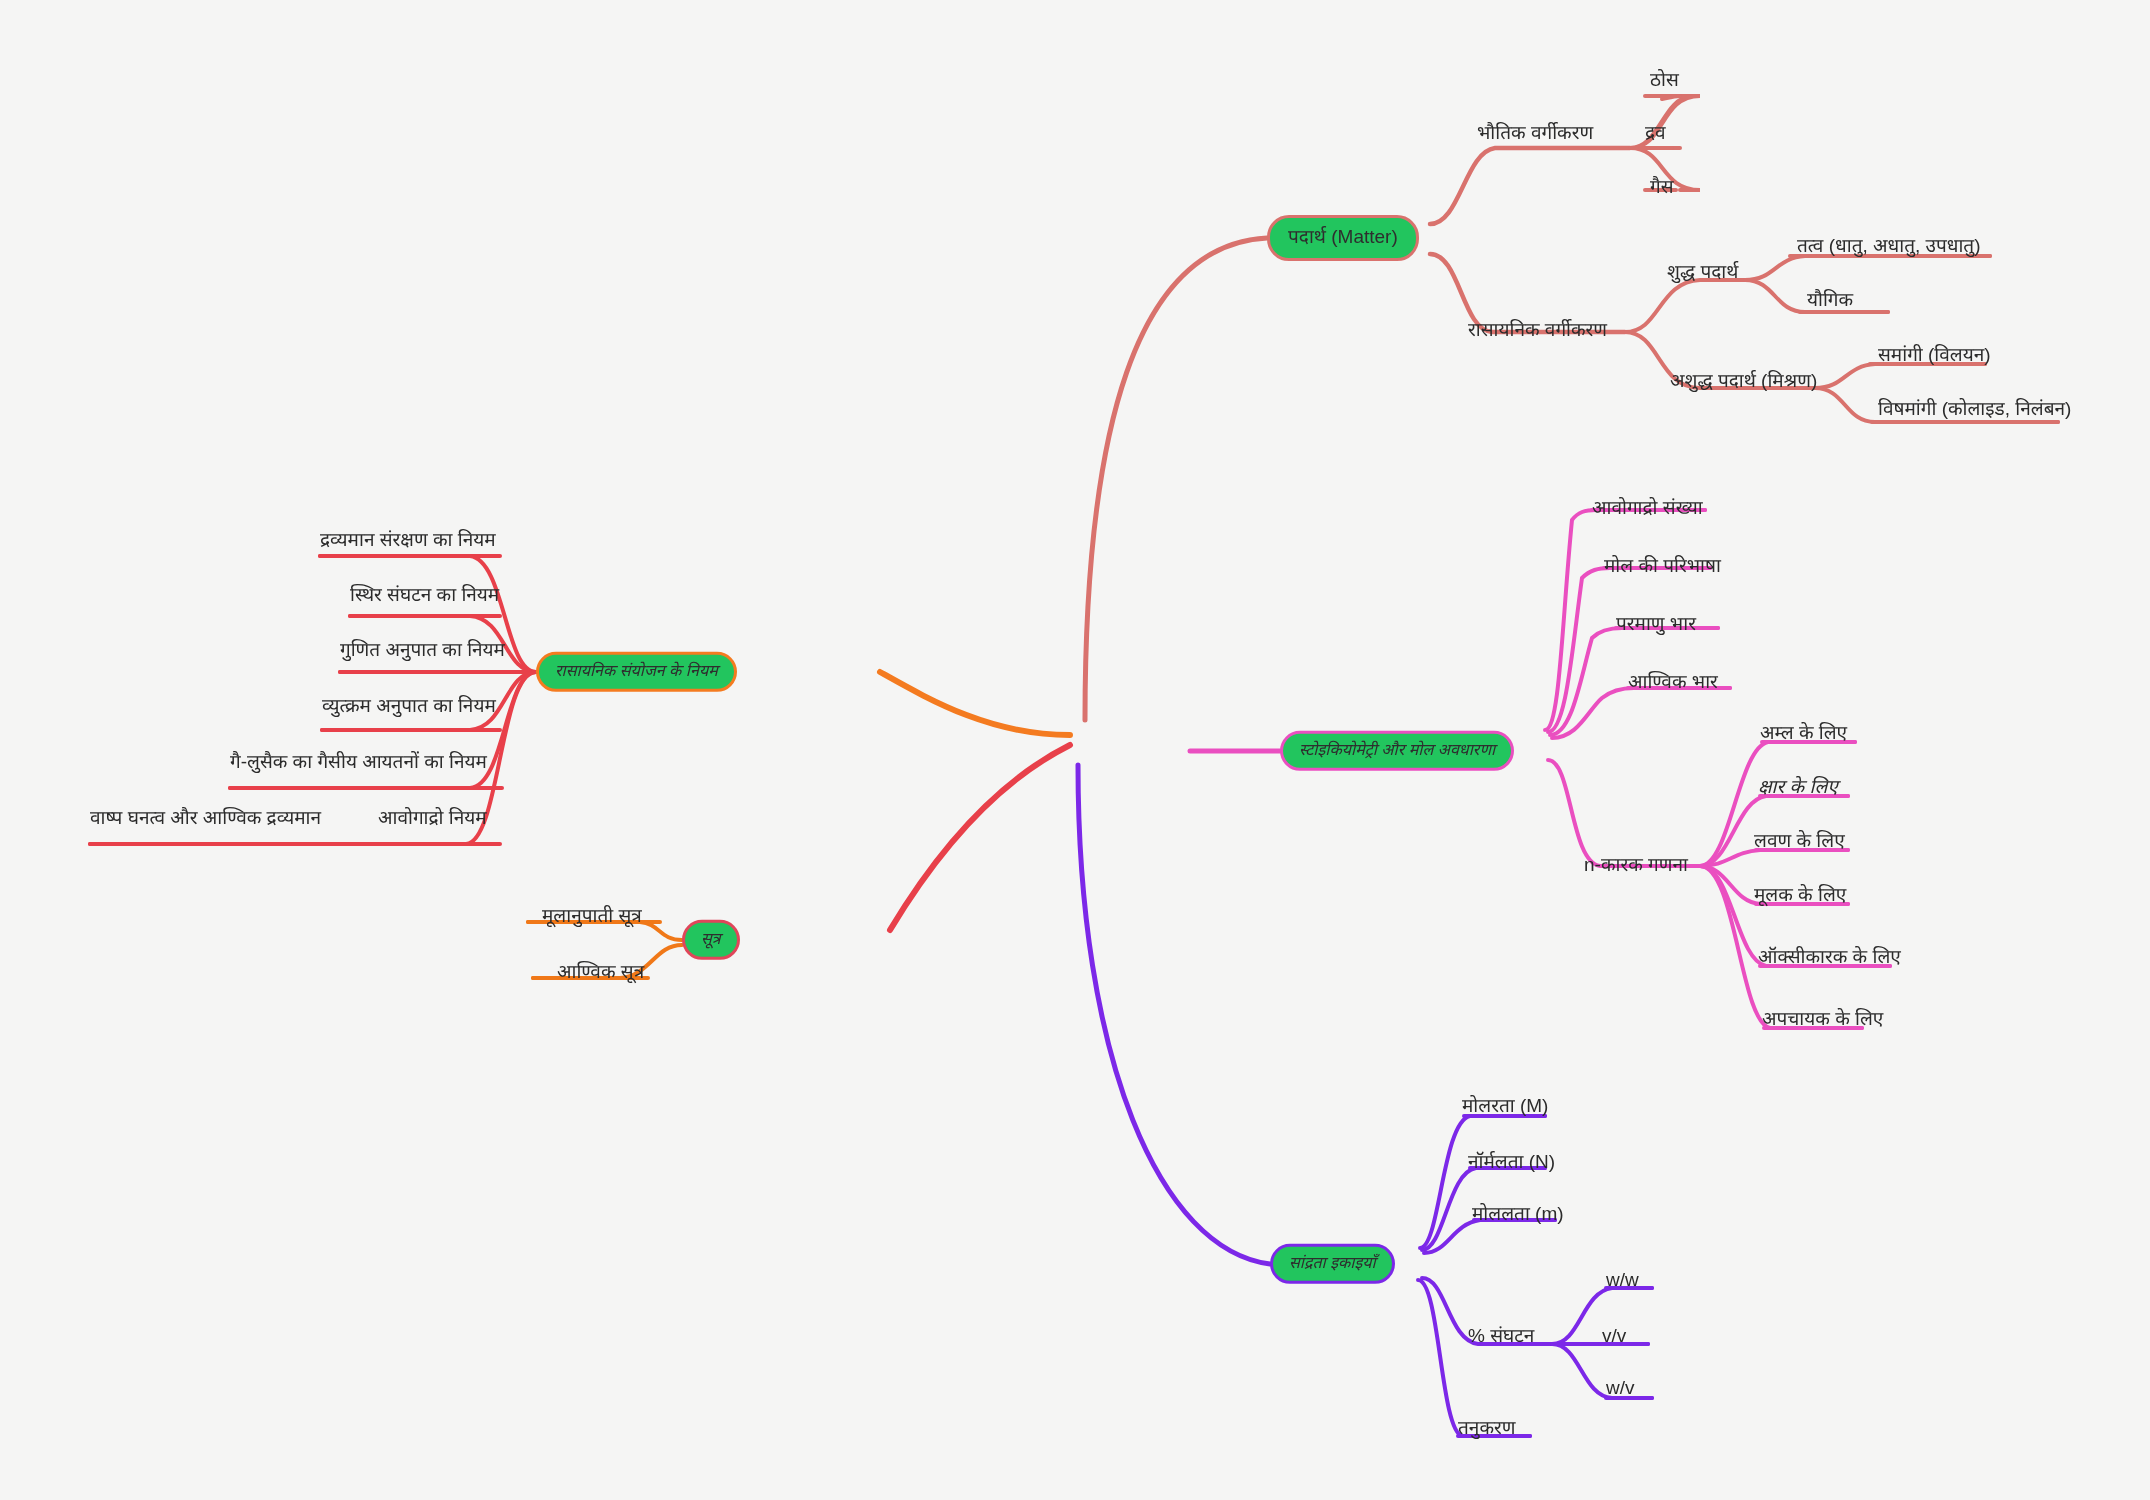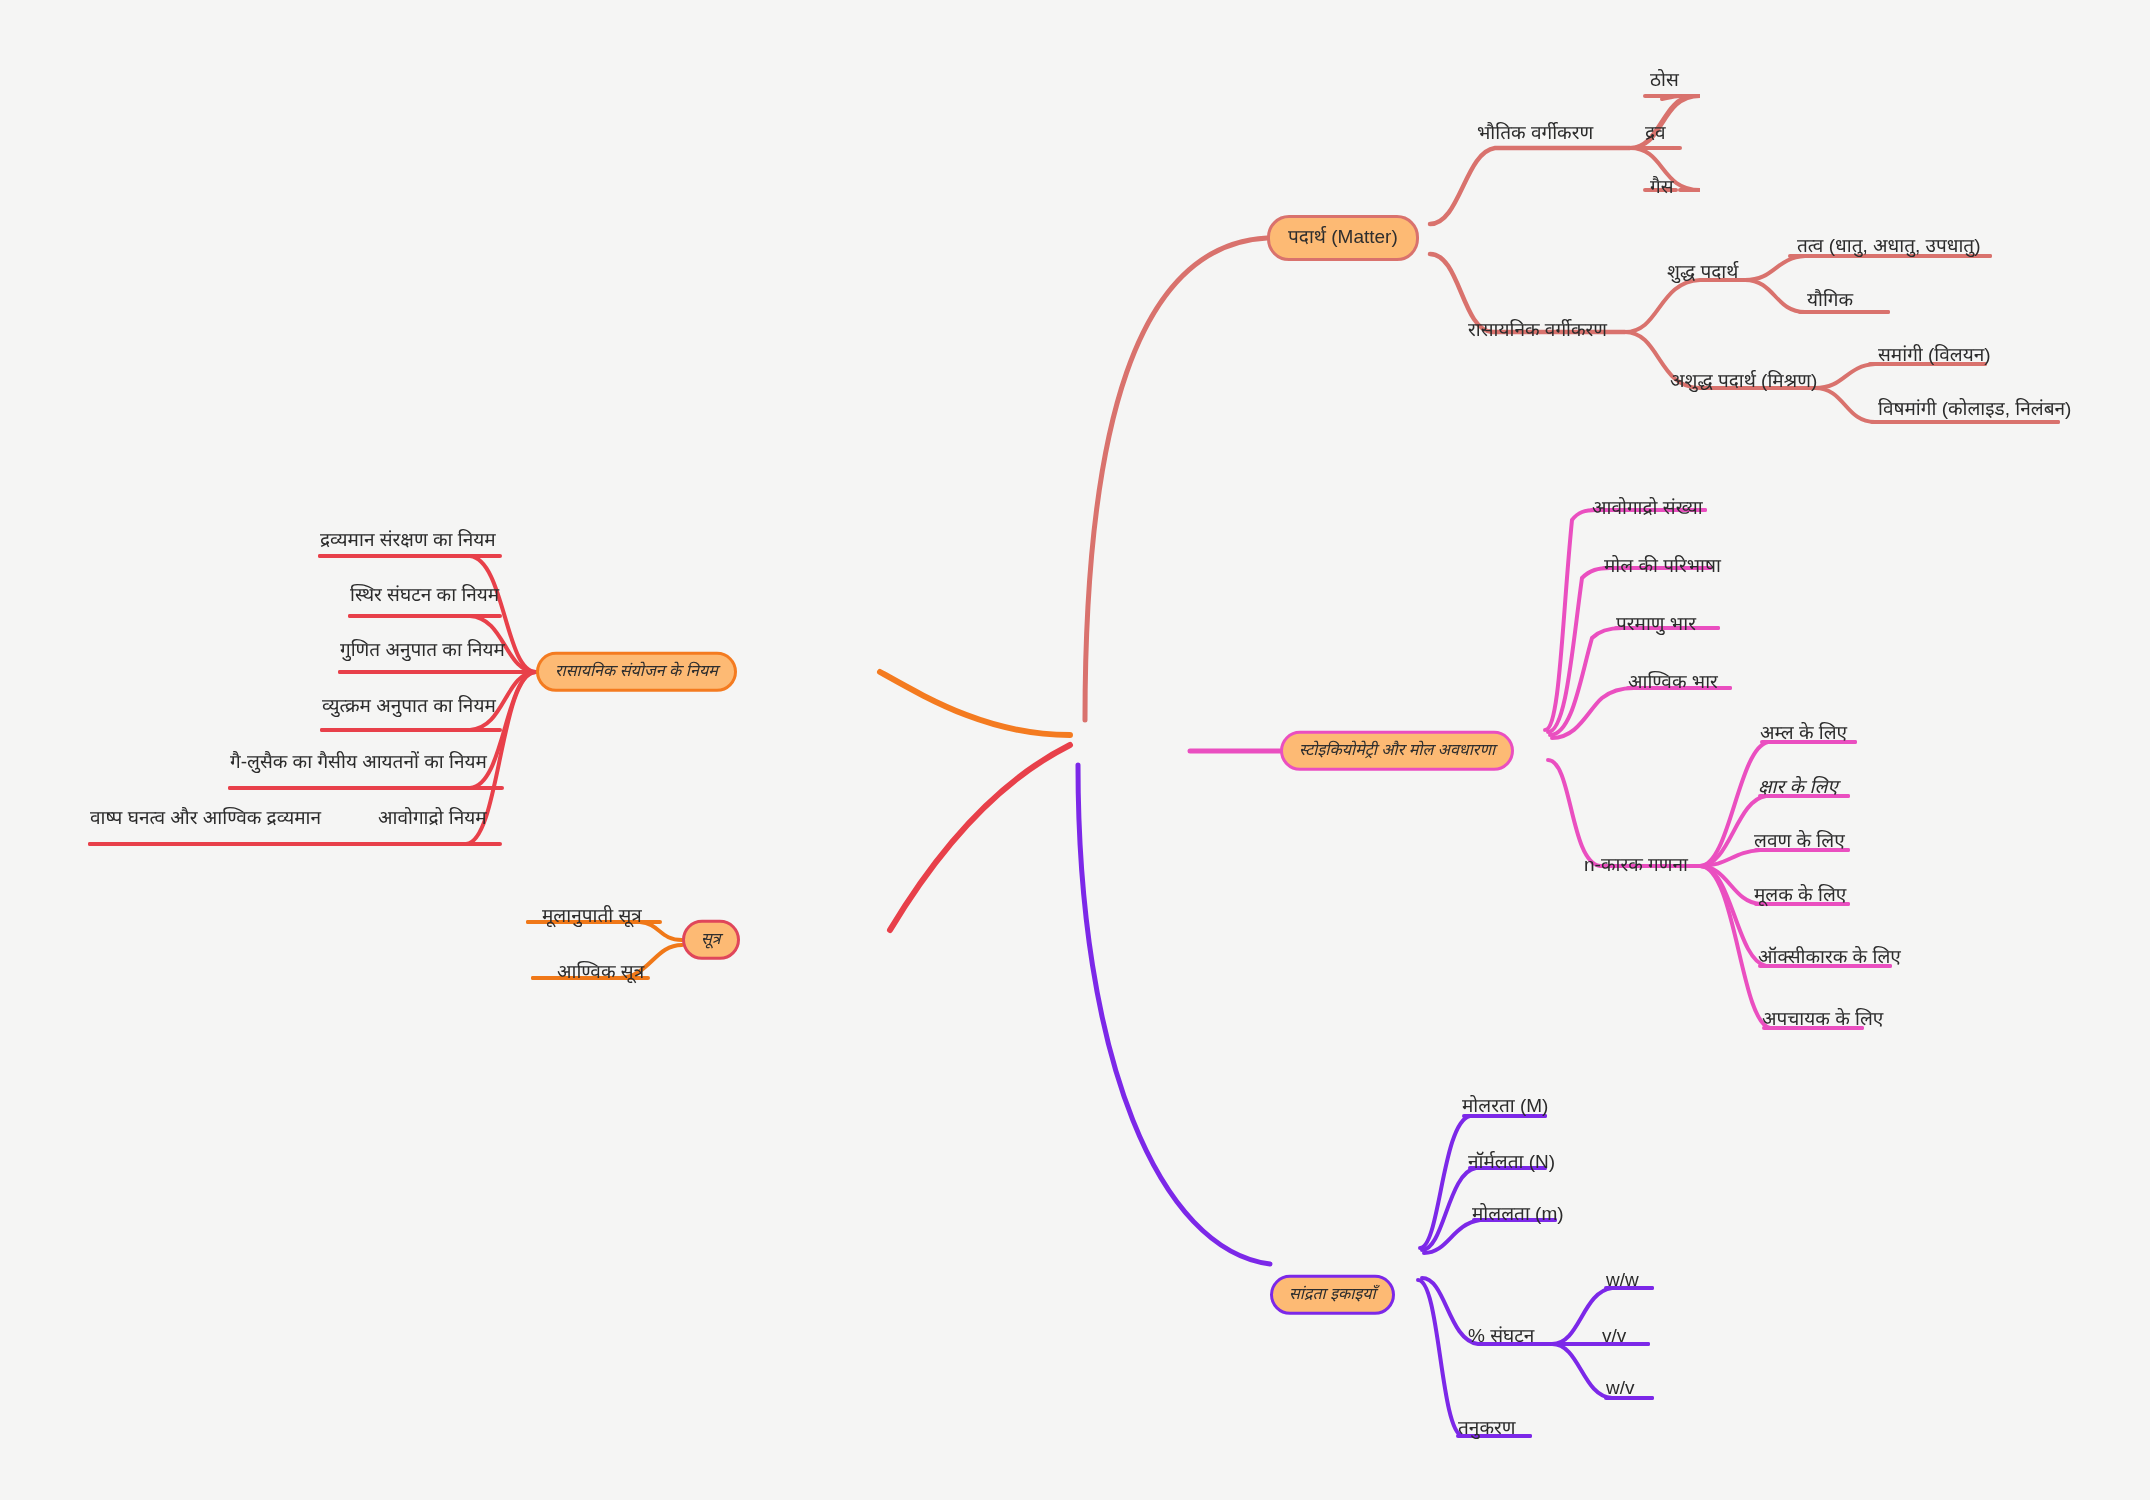--- a/index.html
+++ b/index.html
@@ -43,7 +43,7 @@
   }
   
   .pill {
-    background: #fdba74;
+    background: #22c55e;
     border-radius: 22px;
     border-style: solid;
     border-width: 3px;

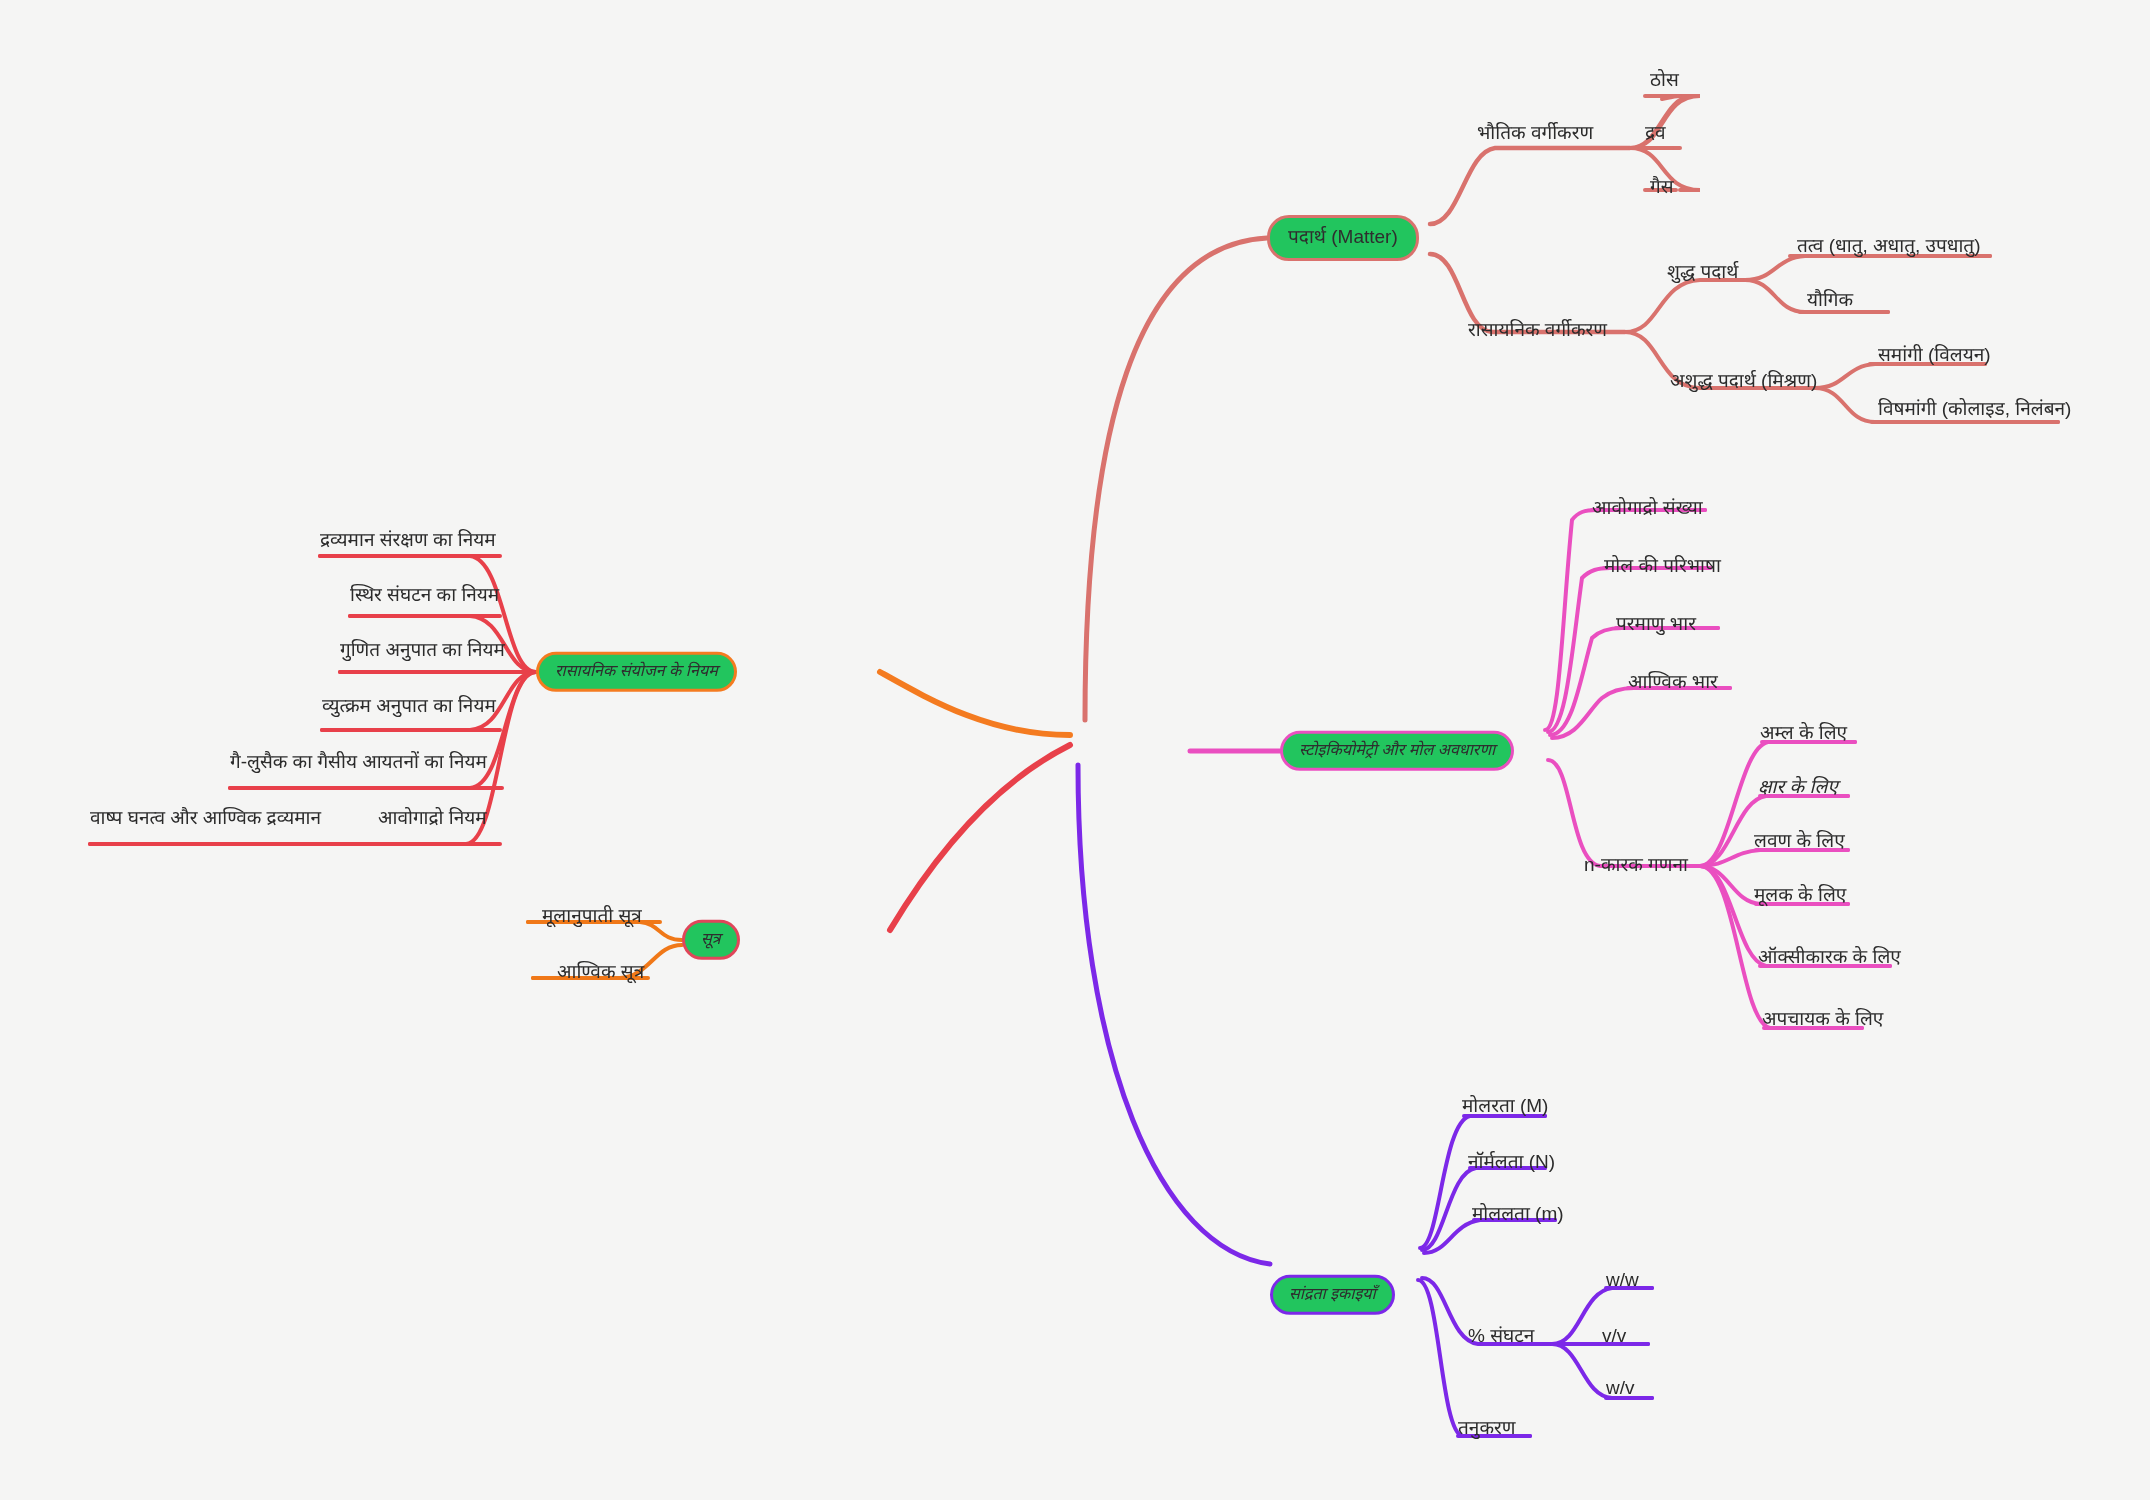--- a/index.html
+++ b/index.html
@@ -225,7 +225,7 @@
   <div class="node leaf" style="left:1756px; top:957px;">ऑक्सीकारक के लिए</div>
   <div class="node leaf" style="left:1760px; top:1019px;">अपचायक के लिए</div>
 
-  <div class="node pill small" style="left:1270px; top:1264px; border-color:#7c28e8;margin-top:31px;">सांद्रता इकाइयाँ</div>
+  <div class="node pill small" style="left:1270px; top:1264px; border-color:#7c28e8;">सांद्रता इकाइयाँ</div>
 
   <div class="node leaf" style="left:1460px; top:1106px;">मोलरता (M)</div>
   <div class="node leaf" style="left:1466px; top:1162px;">नॉर्मलता (N)</div>

